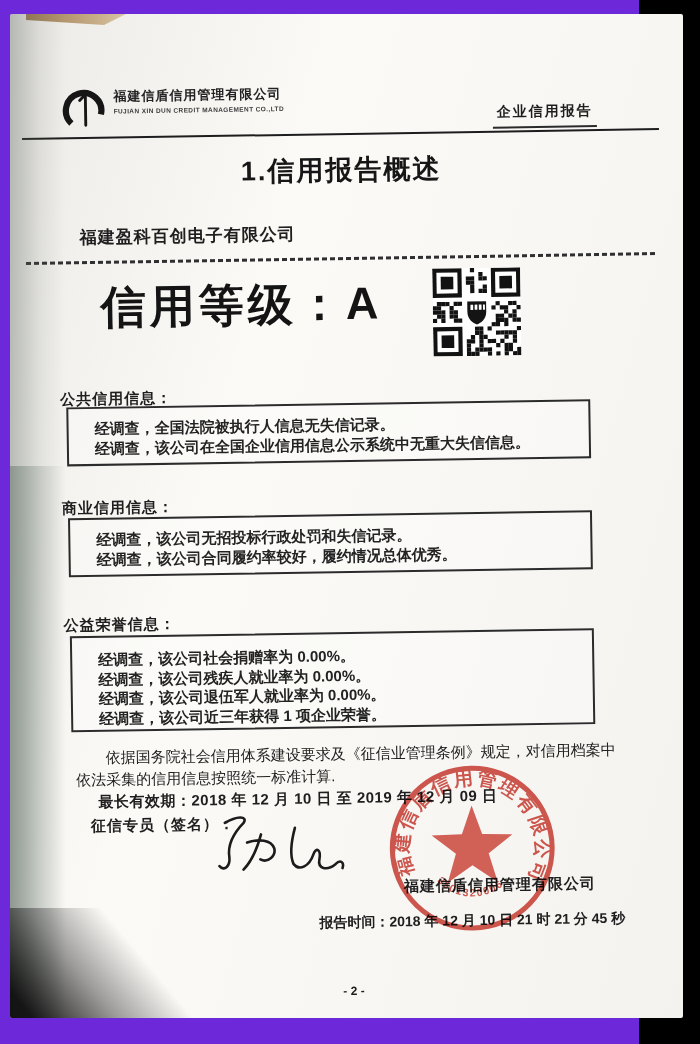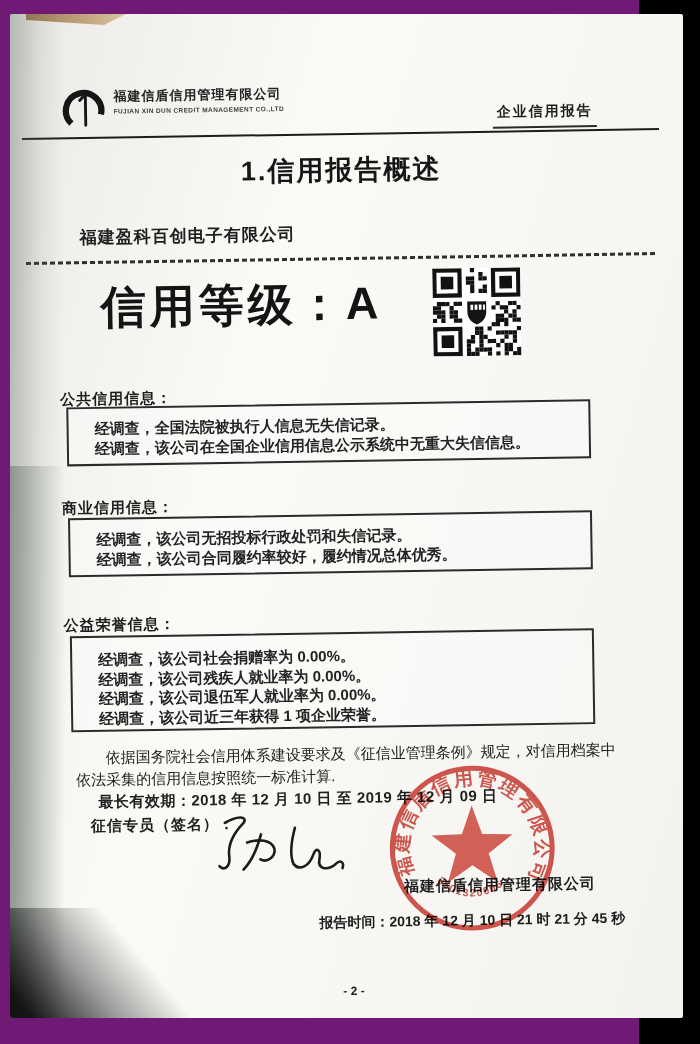--- a/index.html
+++ b/index.html
@@ -6,7 +6,7 @@
   html,body { width:700px; height:1044px; background:#000; overflow:hidden; }
   body { font-family:"Liberation Sans","DejaVu Sans",sans-serif; color:#1e1e1e; }
 
-  .frame { position:absolute; inset:0; width:639px; height:1044px; background:#701a75; }
+  .frame { position:absolute; inset:0; width:639px; height:1044px; background:#6d28d9; }
 
   .page {
     position:absolute; left:10px; top:14px; width:673px; height:1004px;

